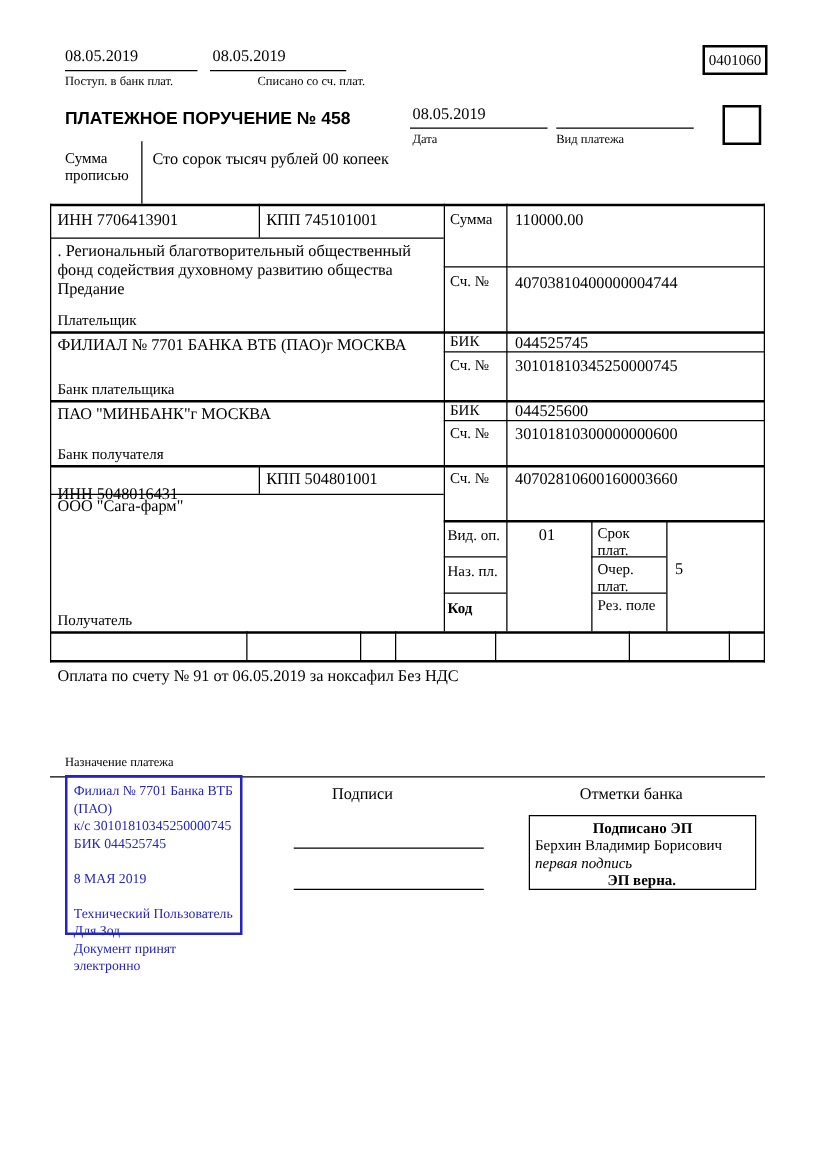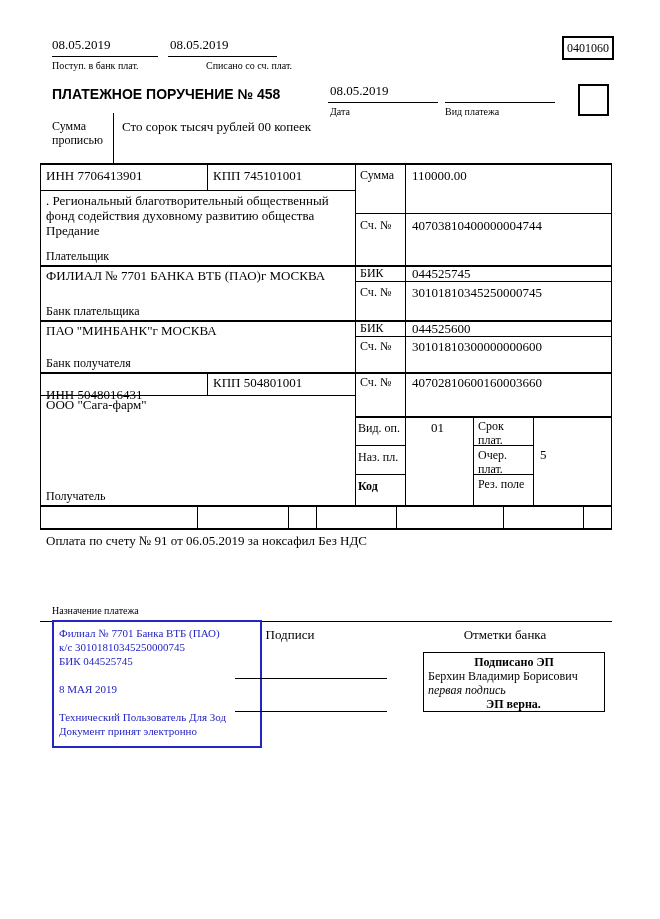--- a/index.html
+++ b/index.html
@@ -17,7 +17,7 @@
   .vl{position:absolute;background:#000;width:1px;}
   .box{position:absolute;border:2px solid #000;background:#fff;}
   .title{font-family:"Liberation Sans",sans-serif;font-size:14px;font-weight:bold;}
-  #blue-stamp{position:absolute;left:52px;top:620px;width:210px;height:128px;
+  #blue-stamp{position:absolute;left:52px;top:620px;width:142px;height:128px;
       border:2px solid #2424c4;color:#2424c4;font-size:11px;line-height:14px;
       padding:4px 5px;box-sizing:border-box;}
   #blue-stamp div{min-height:14px;}

